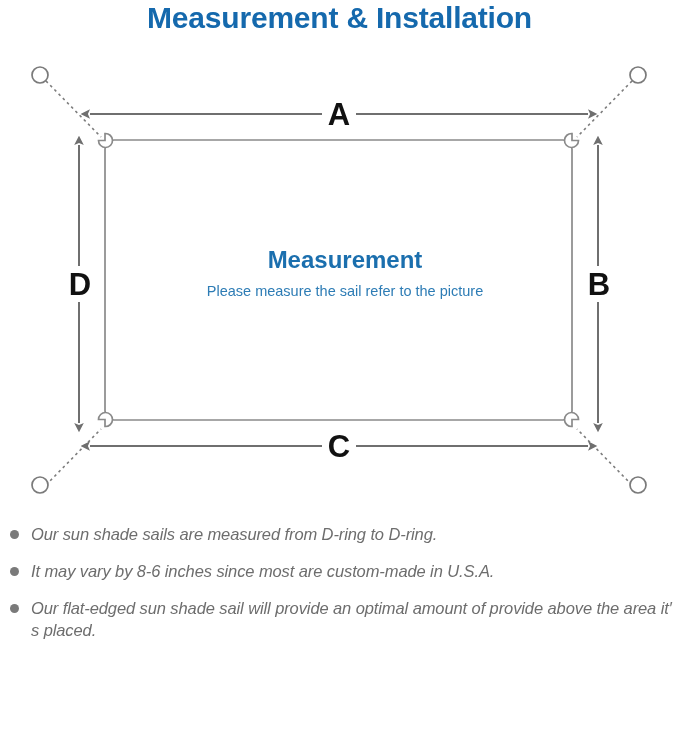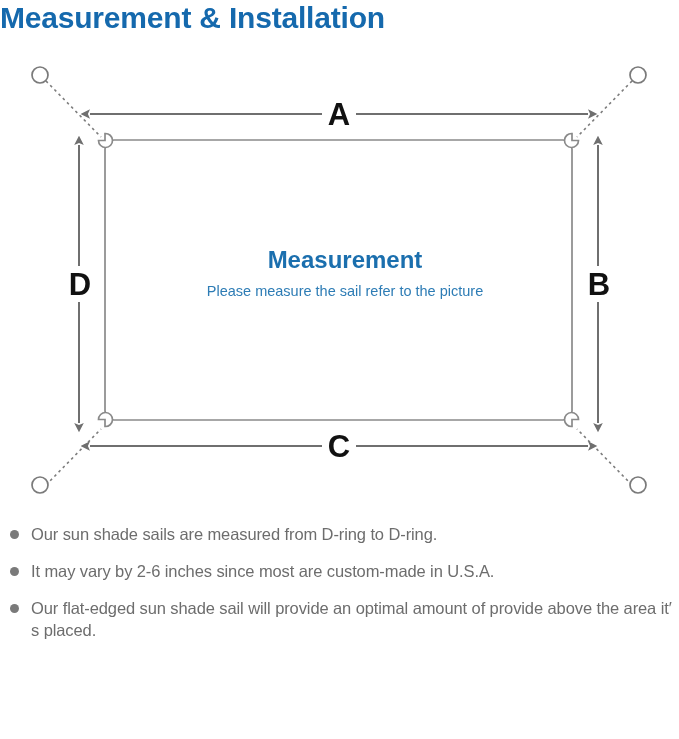--- a/index.html
+++ b/index.html
@@ -27,6 +27,7 @@
     top: 0px;
     left: 0;
     width: 679px;
+    text-align: center;
     font-size: 30px;
     font-weight: bold;
     color: #1569ad;

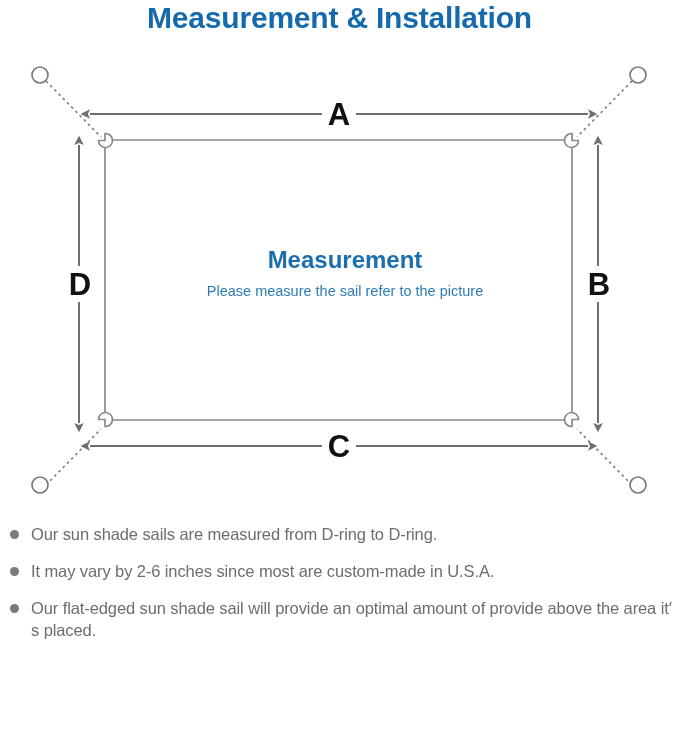--- a/index.html
+++ b/index.html
@@ -92,6 +92,7 @@
     line-height: 22px;
     color: #6d6d6d;
     letter-spacing: -0.1px;
+    font-style: italic;
   }
 </style>
 </head>

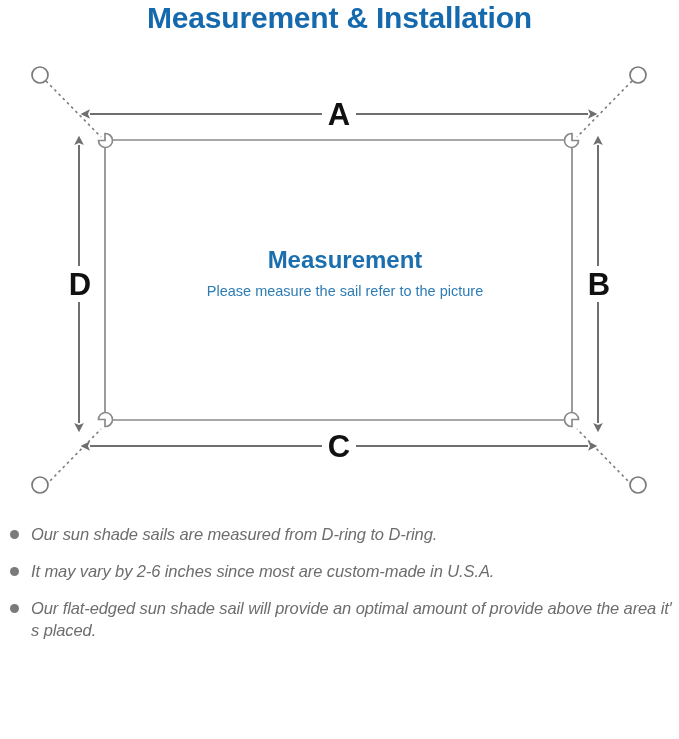--- a/index.html
+++ b/index.html
@@ -175,7 +175,7 @@
 
     <div class="note-row">
       <span class="note-bullet"></span>
-      <span class="note-text">It may vary by 2-6 inches since most are custom-made in U.S.A.</span>
+      <span class="note-text">It may vary by 8-6 inches since most are custom-made in U.S.A.</span>
     </div>
 
 

